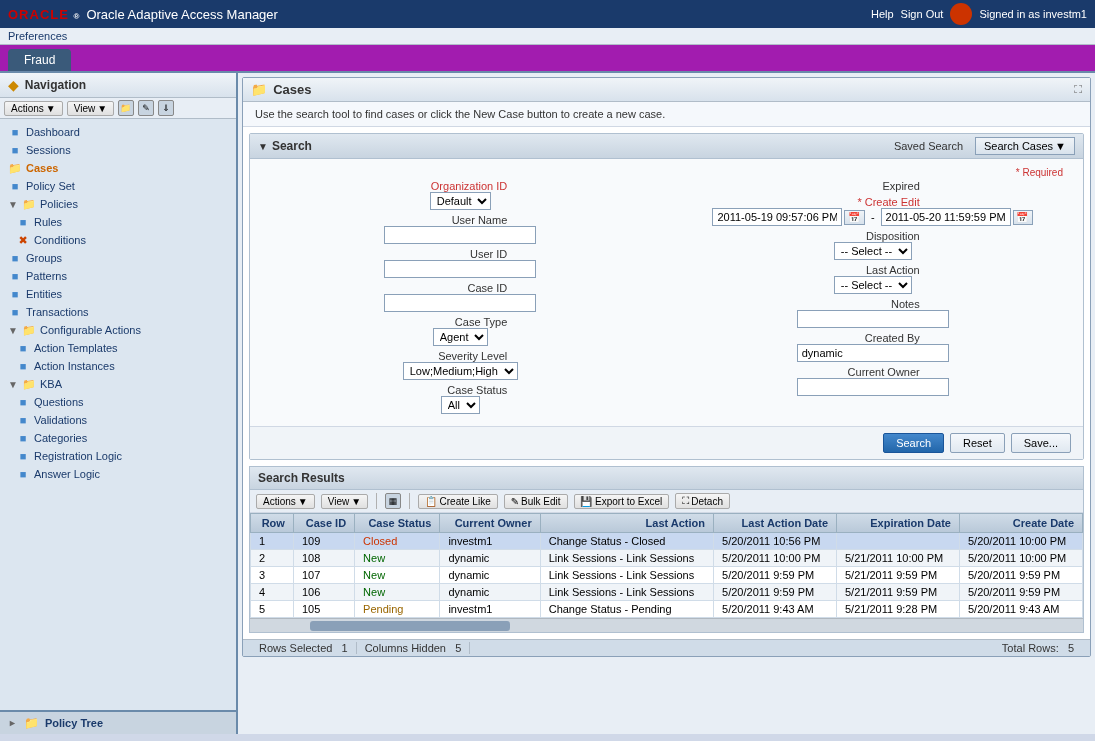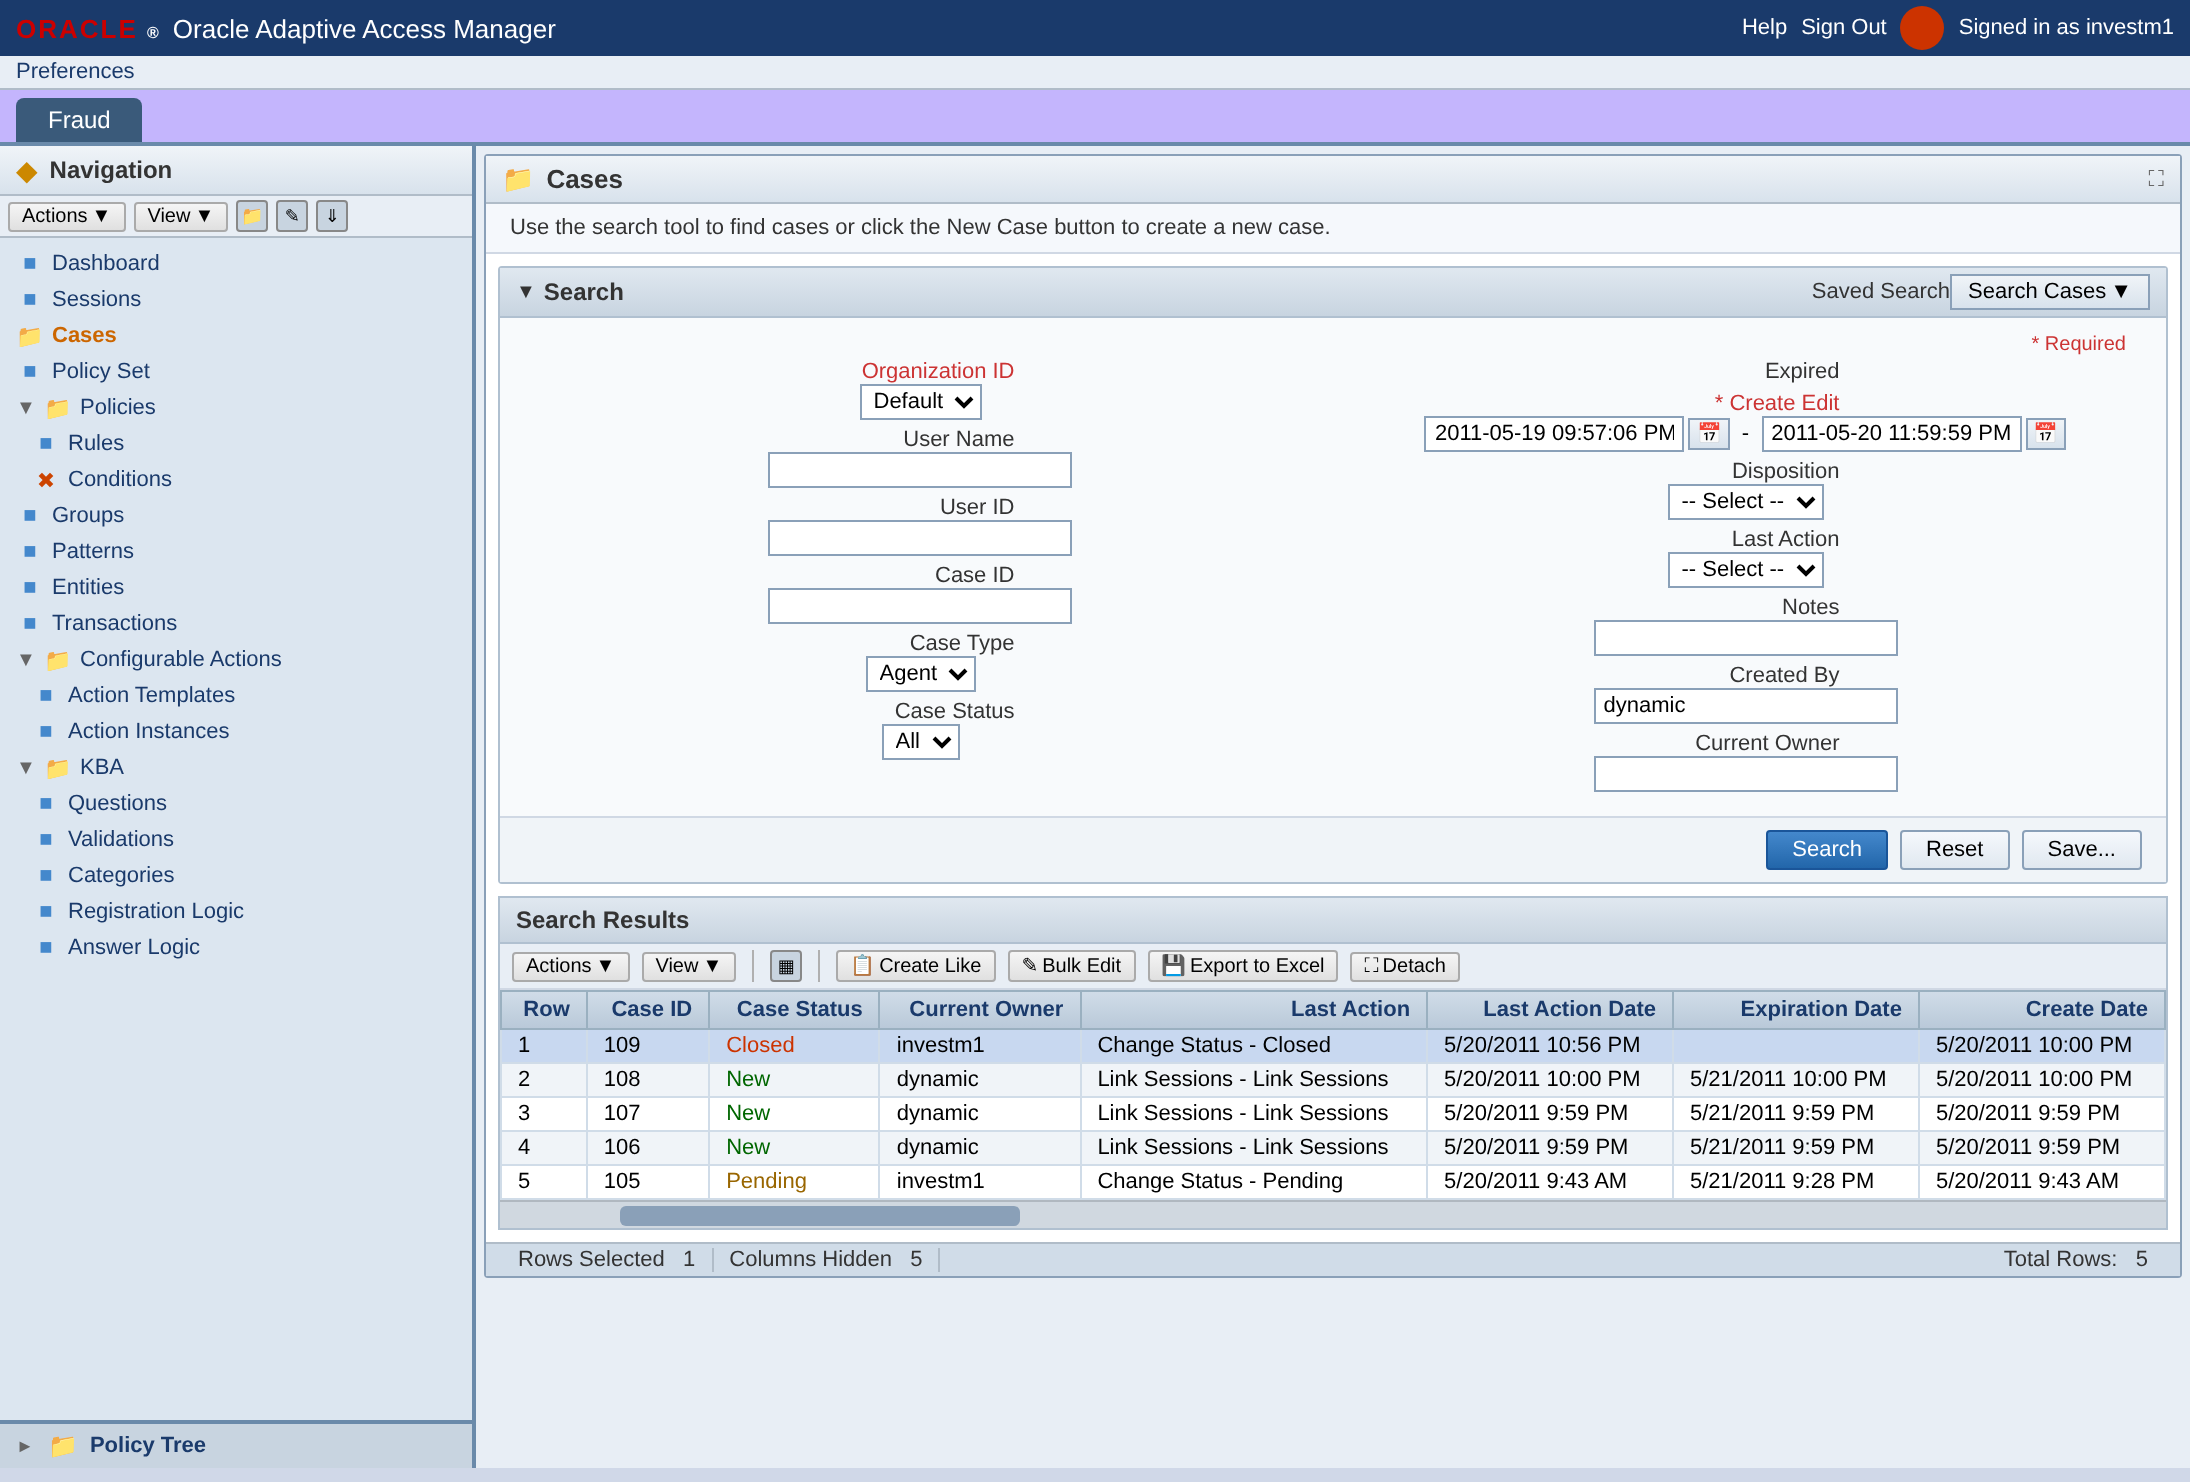--- a/index.html
+++ b/index.html
@@ -19,7 +19,7 @@
     .pref-bar { background: #e8eef5; padding: 2px 8px; font-size: 11px; color: #333; border-bottom: 1px solid #b0bcc8; }
 
     
-    .tab-bar { background: #c4b5fd; display: flex; align-items: flex-end; padding: 0 0 0 8px; height: 28px; border-bottom: 2px solid #6a8aaa; }
+    .tab-bar { background: #a21caf; display: flex; align-items: flex-end; padding: 0 0 0 8px; height: 28px; border-bottom: 2px solid #6a8aaa; }
     .tab { background: #3a5a7a; color: white; padding: 4px 16px; border-radius: 4px 4px 0 0; font-size: 12px; cursor: pointer; }
 
     

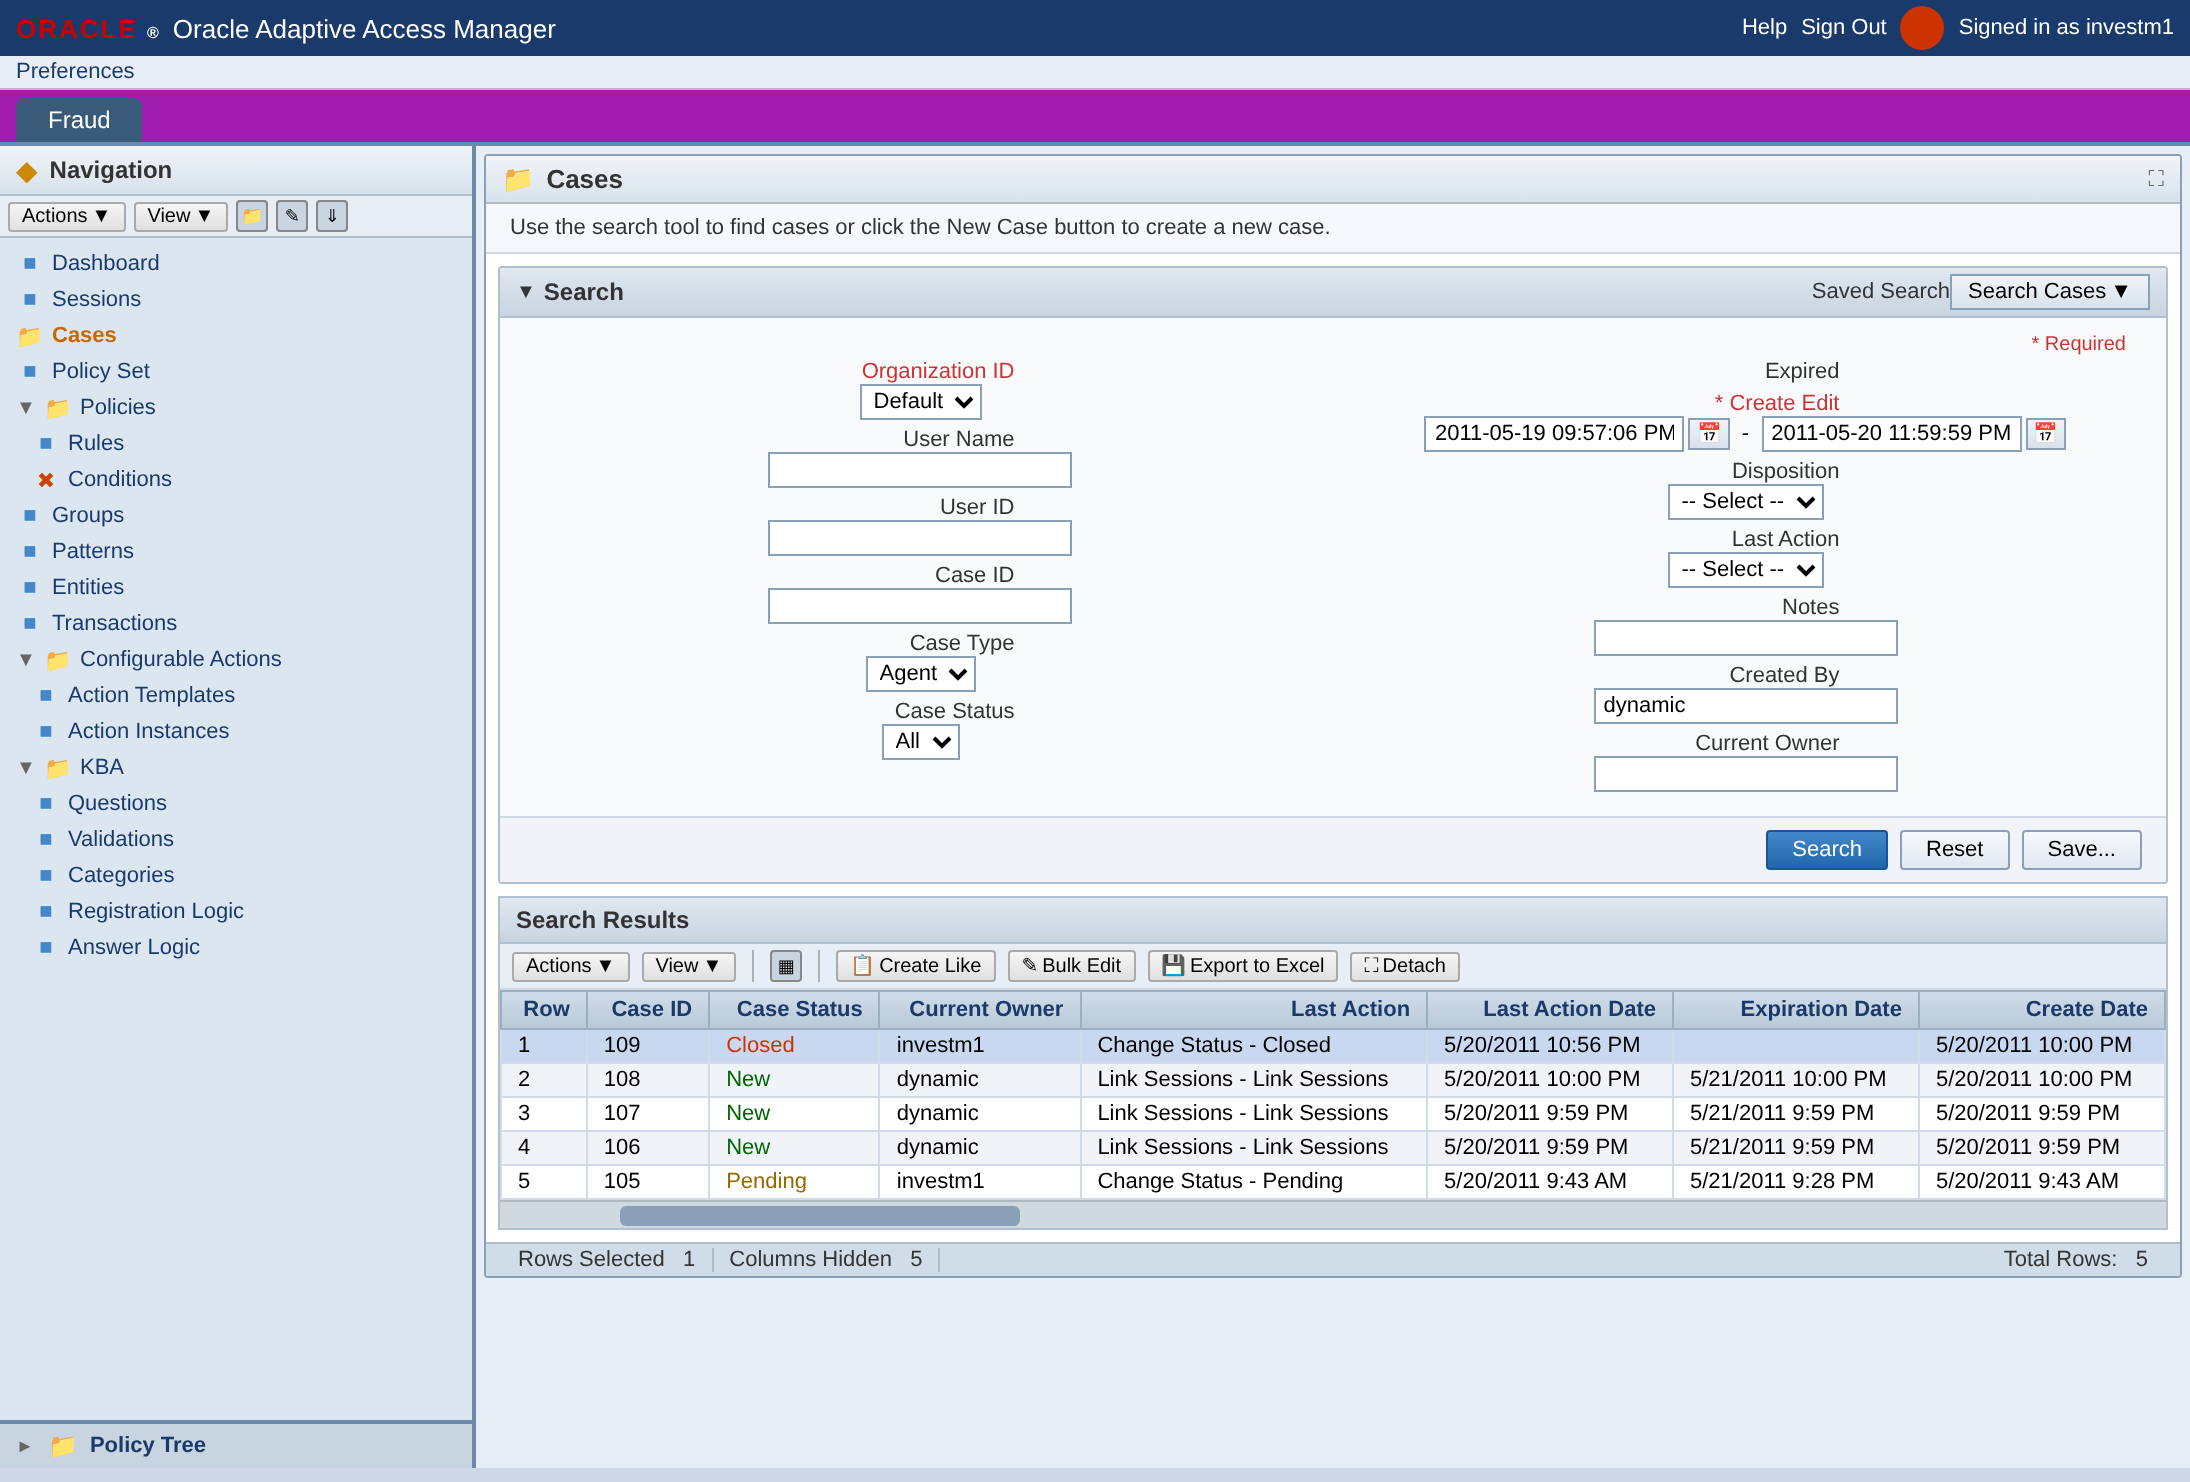--- a/index.html
+++ b/index.html
@@ -68,7 +68,7 @@
     .search-section { border: 1px solid #b0c0d0; margin: 6px; border-radius: 2px; }
     .search-section-header { background: linear-gradient(to bottom, #e0e8f0, #c8d4e0); padding: 3px 8px; display: flex; align-items: center; justify-content: space-between; border-bottom: 1px solid #b0c0d0; }
     .search-section-title { font-weight: bold; font-size: 12px; color: #333; display: flex; align-items: center; gap: 4px; }
-    .search-saved { display: flex; align-items: center; gap: 0; }
+    .search-saved { display: flex; align-items: center; gap: 12px; }
     .saved-search-label { font-size: 11px; color: #333; }
     .search-cases-btn { background: linear-gradient(to bottom, #f0f4f8, #d8e2ec); border: 1px solid #8aa0b8; padding: 2px 8px; font-size: 11px; cursor: pointer; display: flex; align-items: center; gap: 2px; }
 

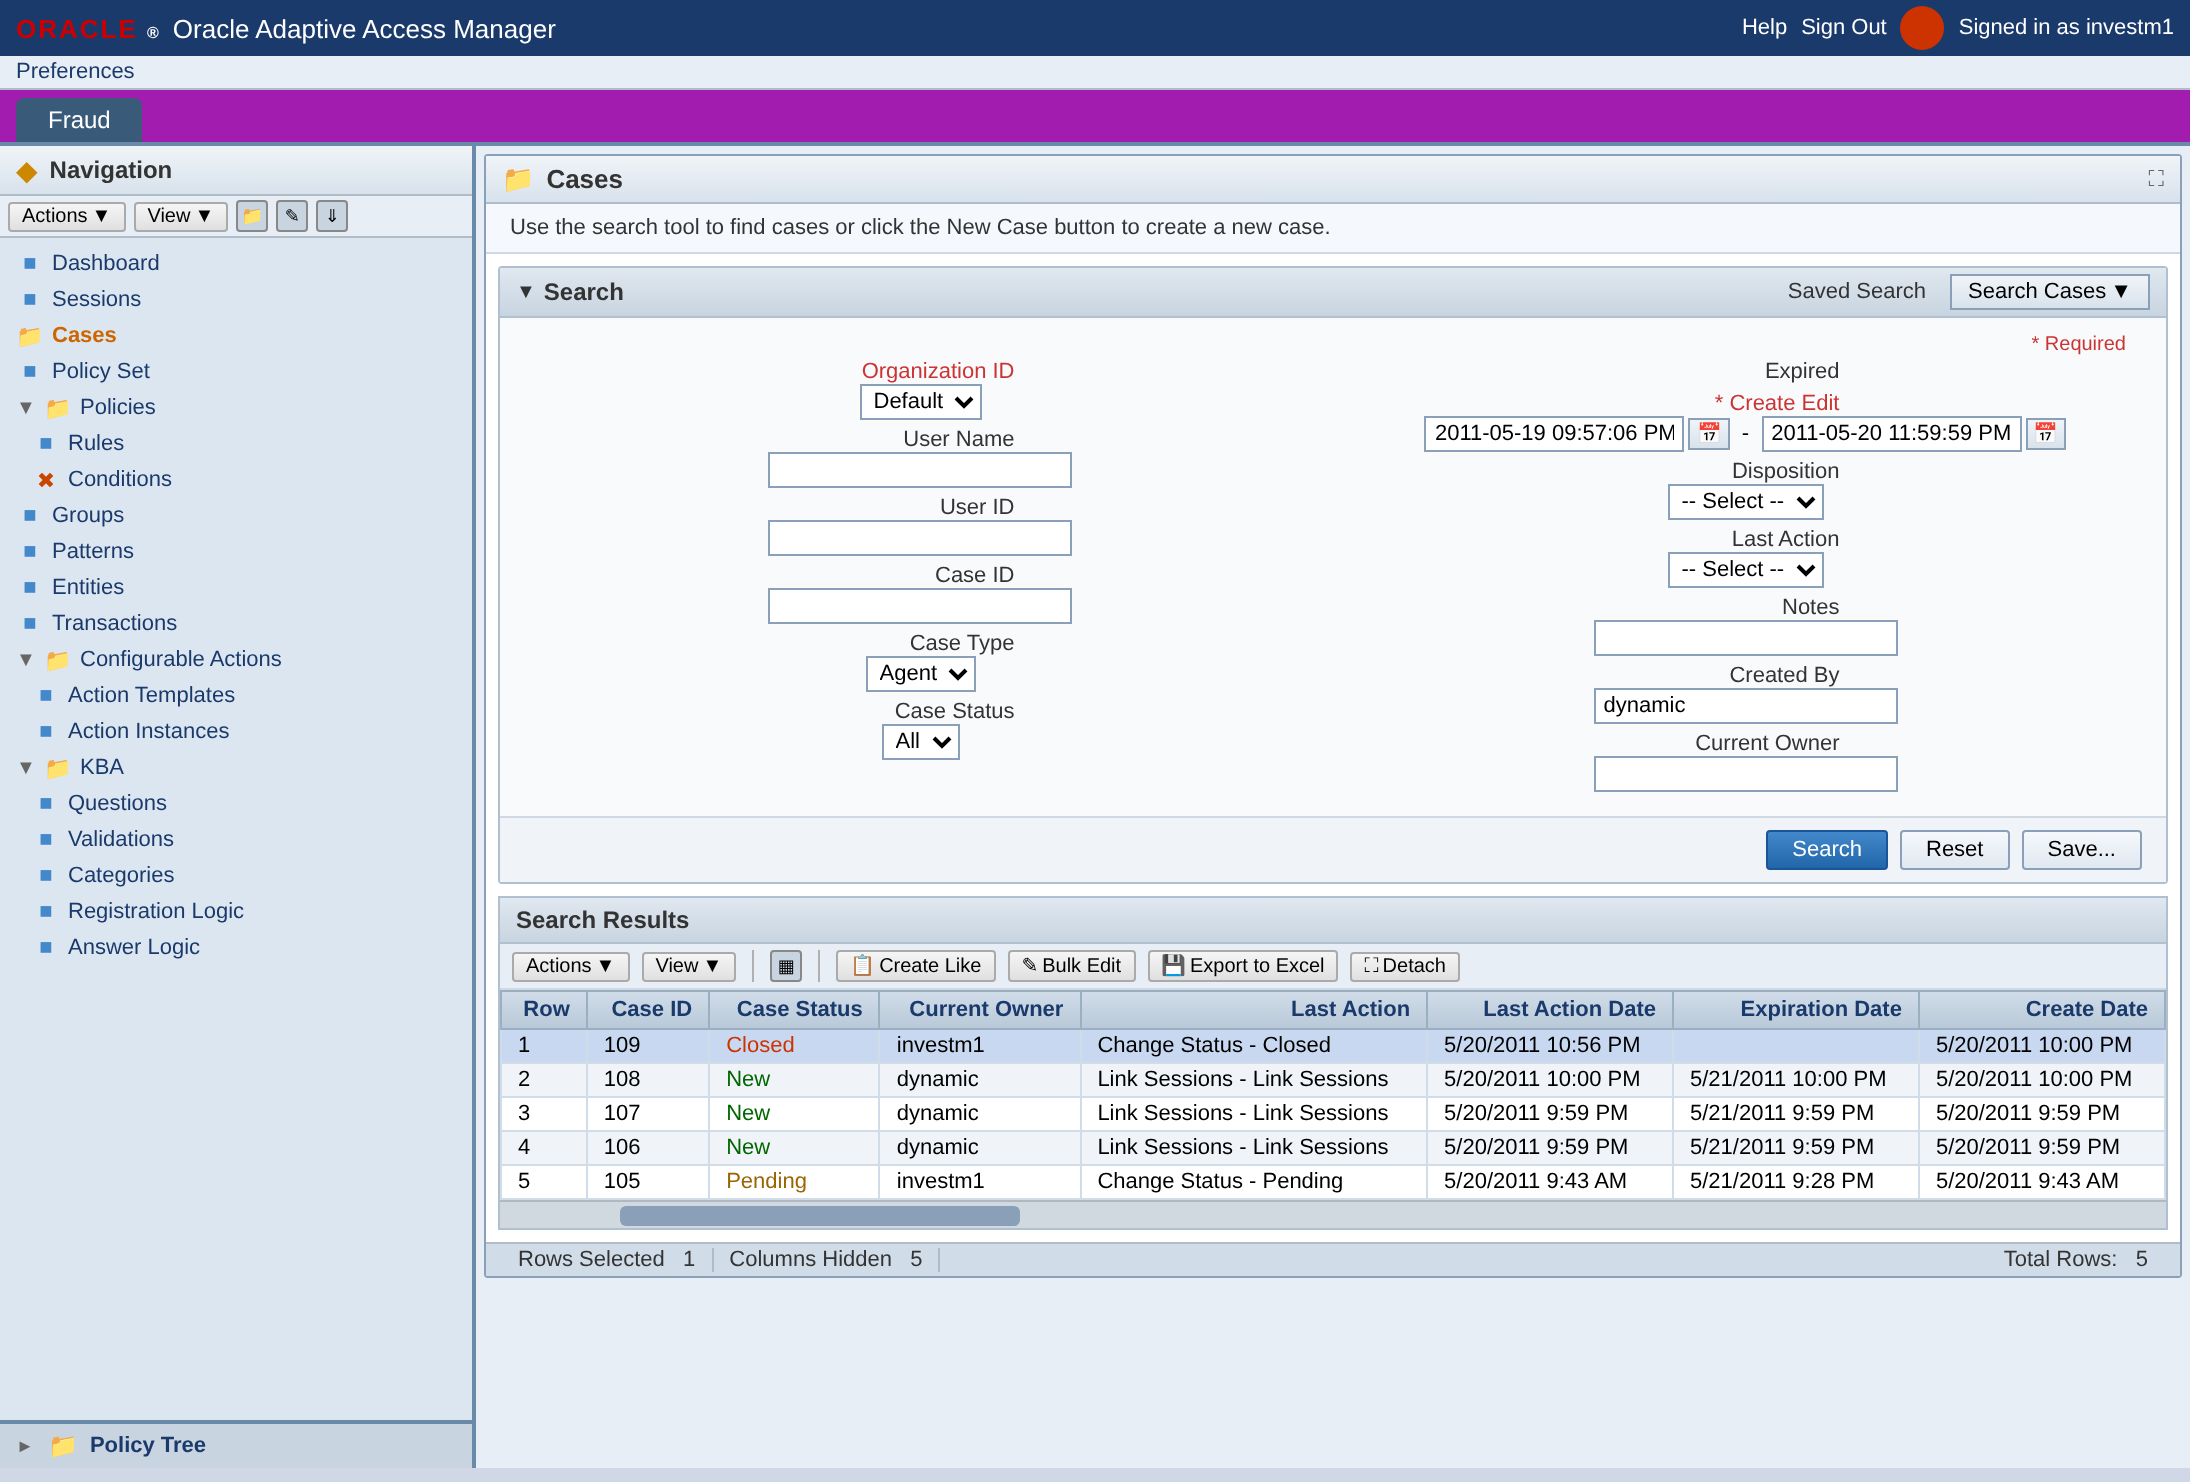--- a/index.html
+++ b/index.html
@@ -340,6 +340,12 @@
                 <label class="form-label black">Case Type</label>
                 <select class="form-select">
                   <option>Agent</option>
+                </select>
+              </div>
+              <div class="form-row">
+                <label class="form-label black">Severity Level</label>
+                <select class="form-select">
+                  <option>Low;Medium;High</option>
                 </select>
               </div>
               <div class="form-row">

